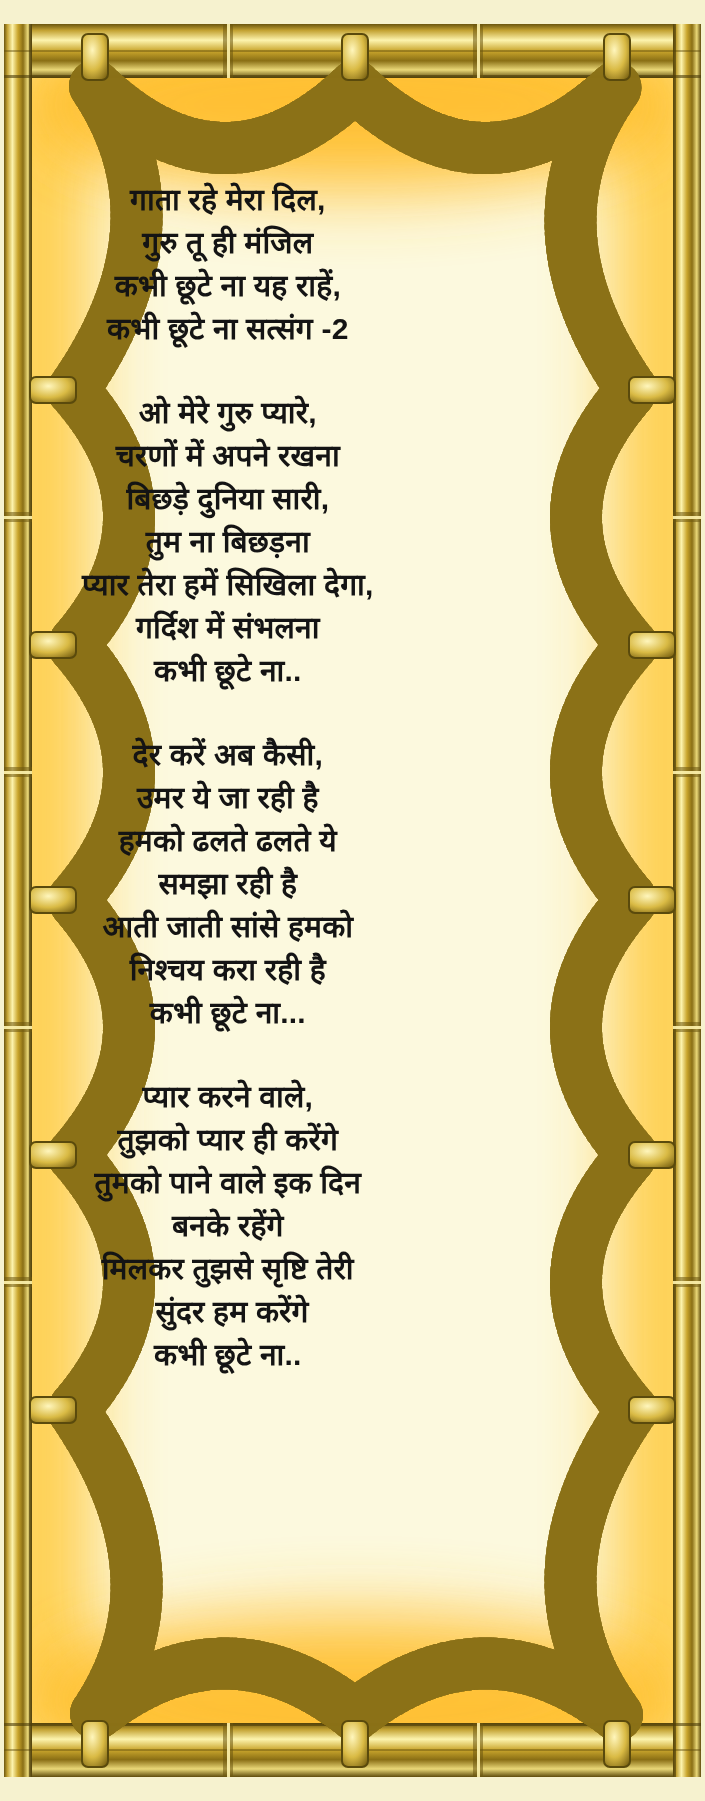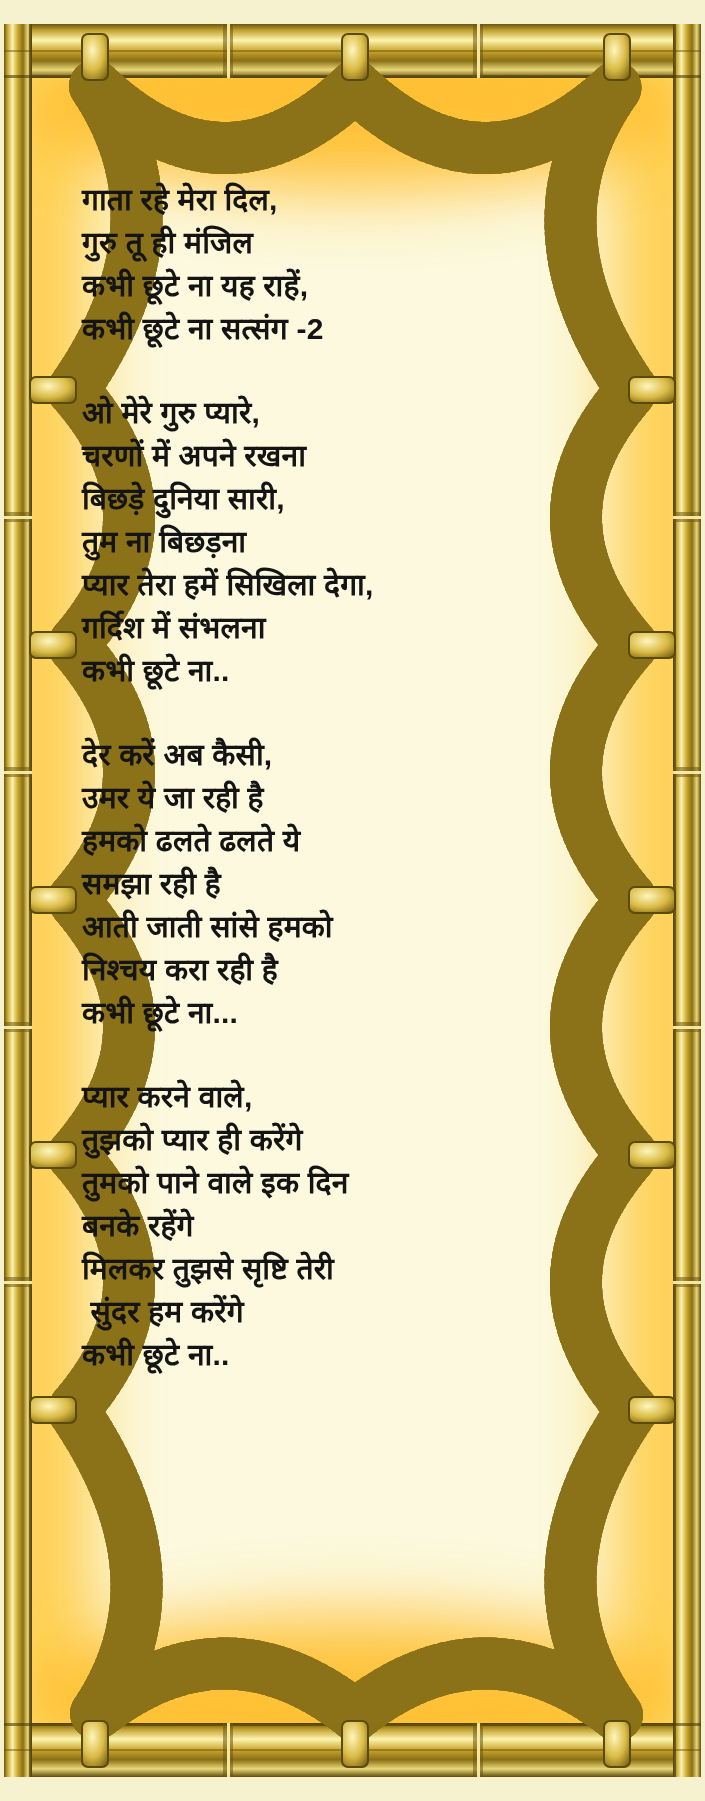--- a/index.html
+++ b/index.html
@@ -8,7 +8,7 @@
     background:#f6f2cf;
     font-family:"Liberation Sans","DejaVu Sans",sans-serif;
   }
-  .card{position:relative;width:705px;height:1373px;}
+  .card{position:relative;width:705px;height:1373px;text-align:center;}
   .frame-svg{position:absolute;left:0;top:0;width:705px;height:1801px;display:block;}
   .poem{
     position:absolute;left:82px;top:178px;

